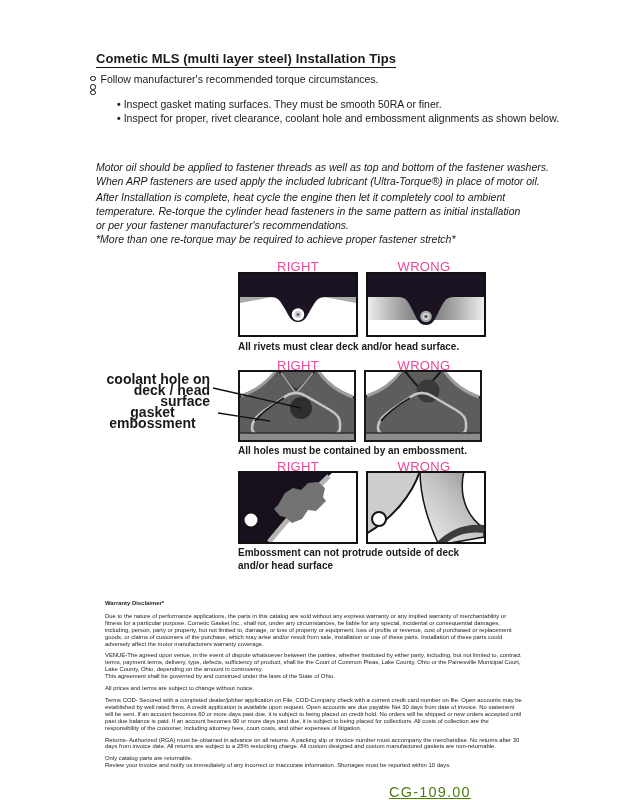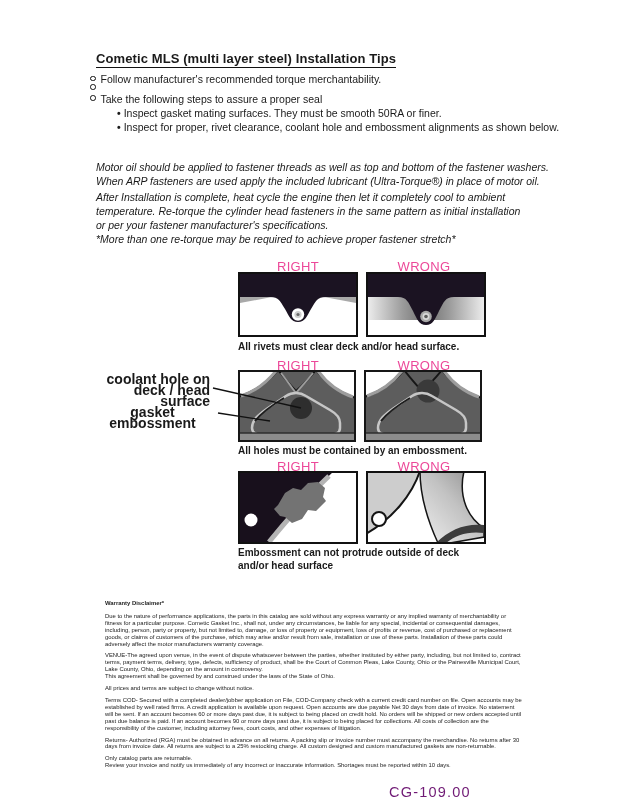--- a/index.html
+++ b/index.html
@@ -50,7 +50,7 @@
   <div class="bullets">
     <div class="b-row">
       <span class="o-marker"></span>
-      <span>Follow manufacturer's recommended torque merchantability.</span>
+      <span>Follow manufacturer's recommended torque circumstances.</span>
     </div>
     <div class="b-row">
       <span class="o-marker"></span>

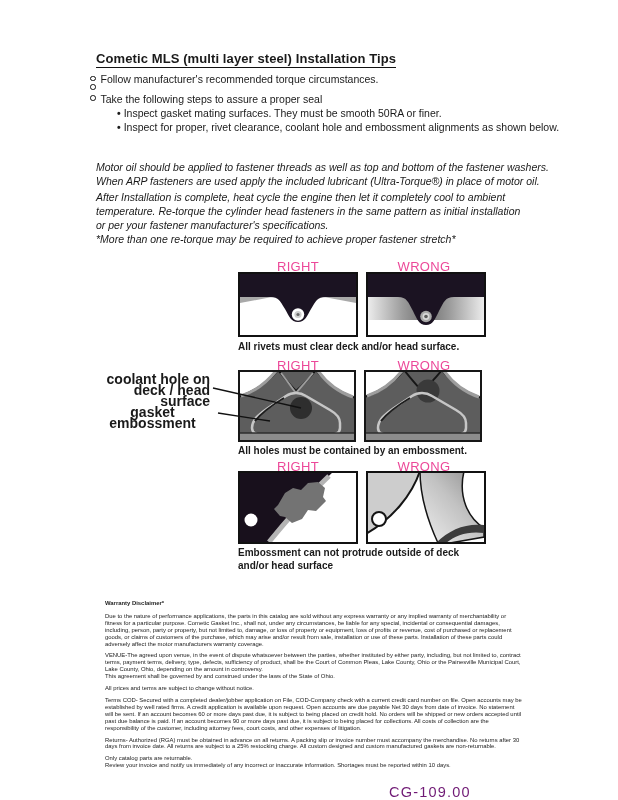--- a/index.html
+++ b/index.html
@@ -57,7 +57,6 @@
     </div>
     <div class="b-row">
       <span class="o-marker"></span>
-      <span>Take the following steps to assure a proper seal</span>
     </div>
     <div class="b-row sub">
       <span class="d-marker">•</span>

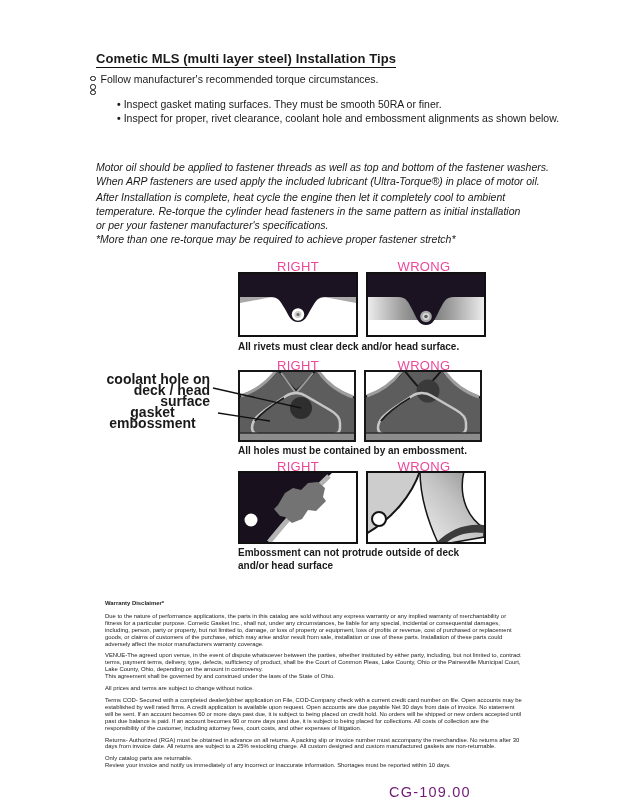--- a/index.html
+++ b/index.html
@@ -72,7 +72,7 @@
 When ARP fasteners are used apply the included lubricant (Ultra-Torque®) in place of motor oil.</div>
   <div class="para p2">After Installation is complete, heat cycle the engine then let it completely cool to ambient
 temperature. Re-torque the cylinder head fasteners in the same pattern as initial installation
-or per your fastener manufacturer's specifications.</div>
+or per your fastener manufacturer's recommendations.</div>
   <div class="para note">*More than one re-torque may be required to achieve proper fastener stretch*</div>
 
   <div class="dia-row">

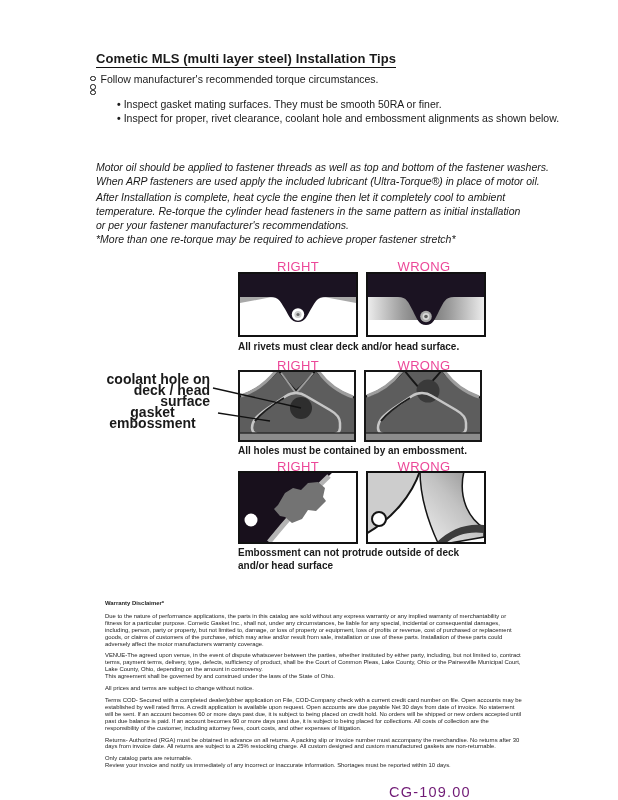--- a/index.html
+++ b/index.html
@@ -38,7 +38,7 @@
   .legal{position:absolute;left:105px;top:573px;width:418px;font-size:5.9px;line-height:6.9px;color:#222;}
   .legal h4{margin:0 0 6px 0;font-size:5.9px;font-weight:bold;}
   .legal p{margin:0 0 5px 0;white-space:pre-line;}
-  .footer-code{position:absolute;left:389px;top:757px;font-size:14.5px;letter-spacing:1.2px;color:#701a75;}
+  .footer-code{position:absolute;left:389px;top:757px;font-size:14.5px;letter-spacing:1.2px;color:#4d7c0f;text-decoration:underline;}
 </style>
 </head>
 <body>

